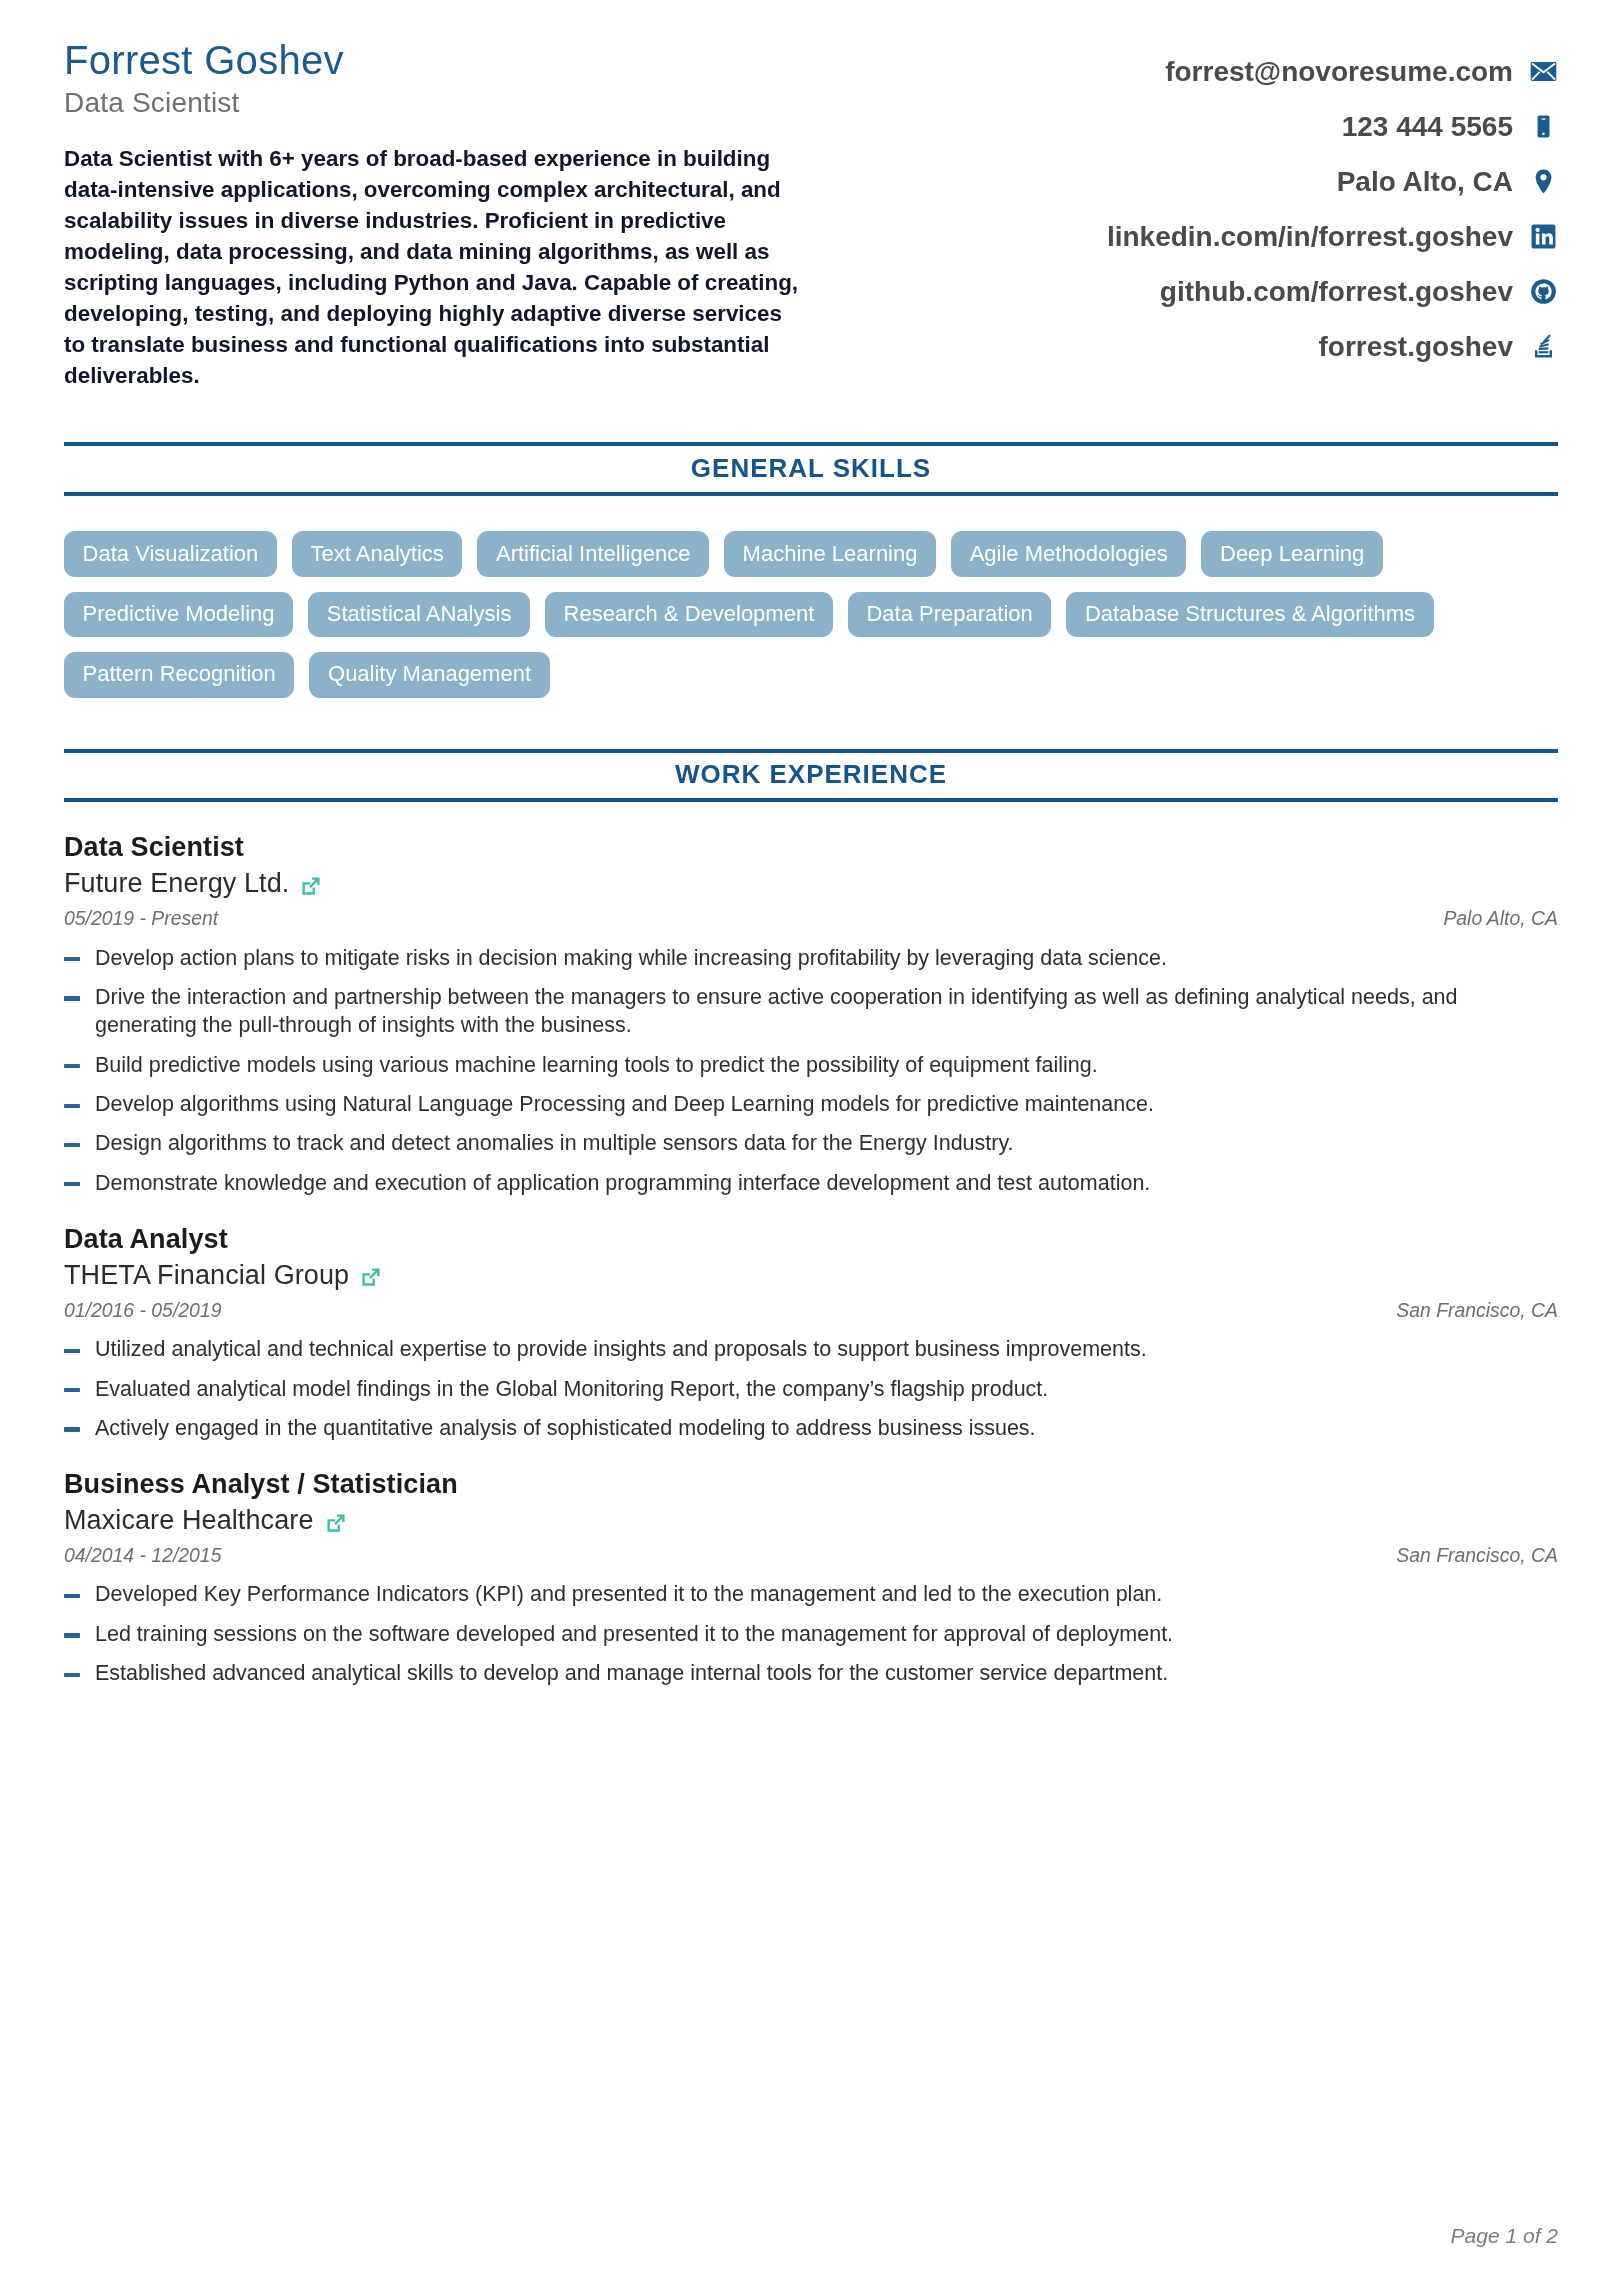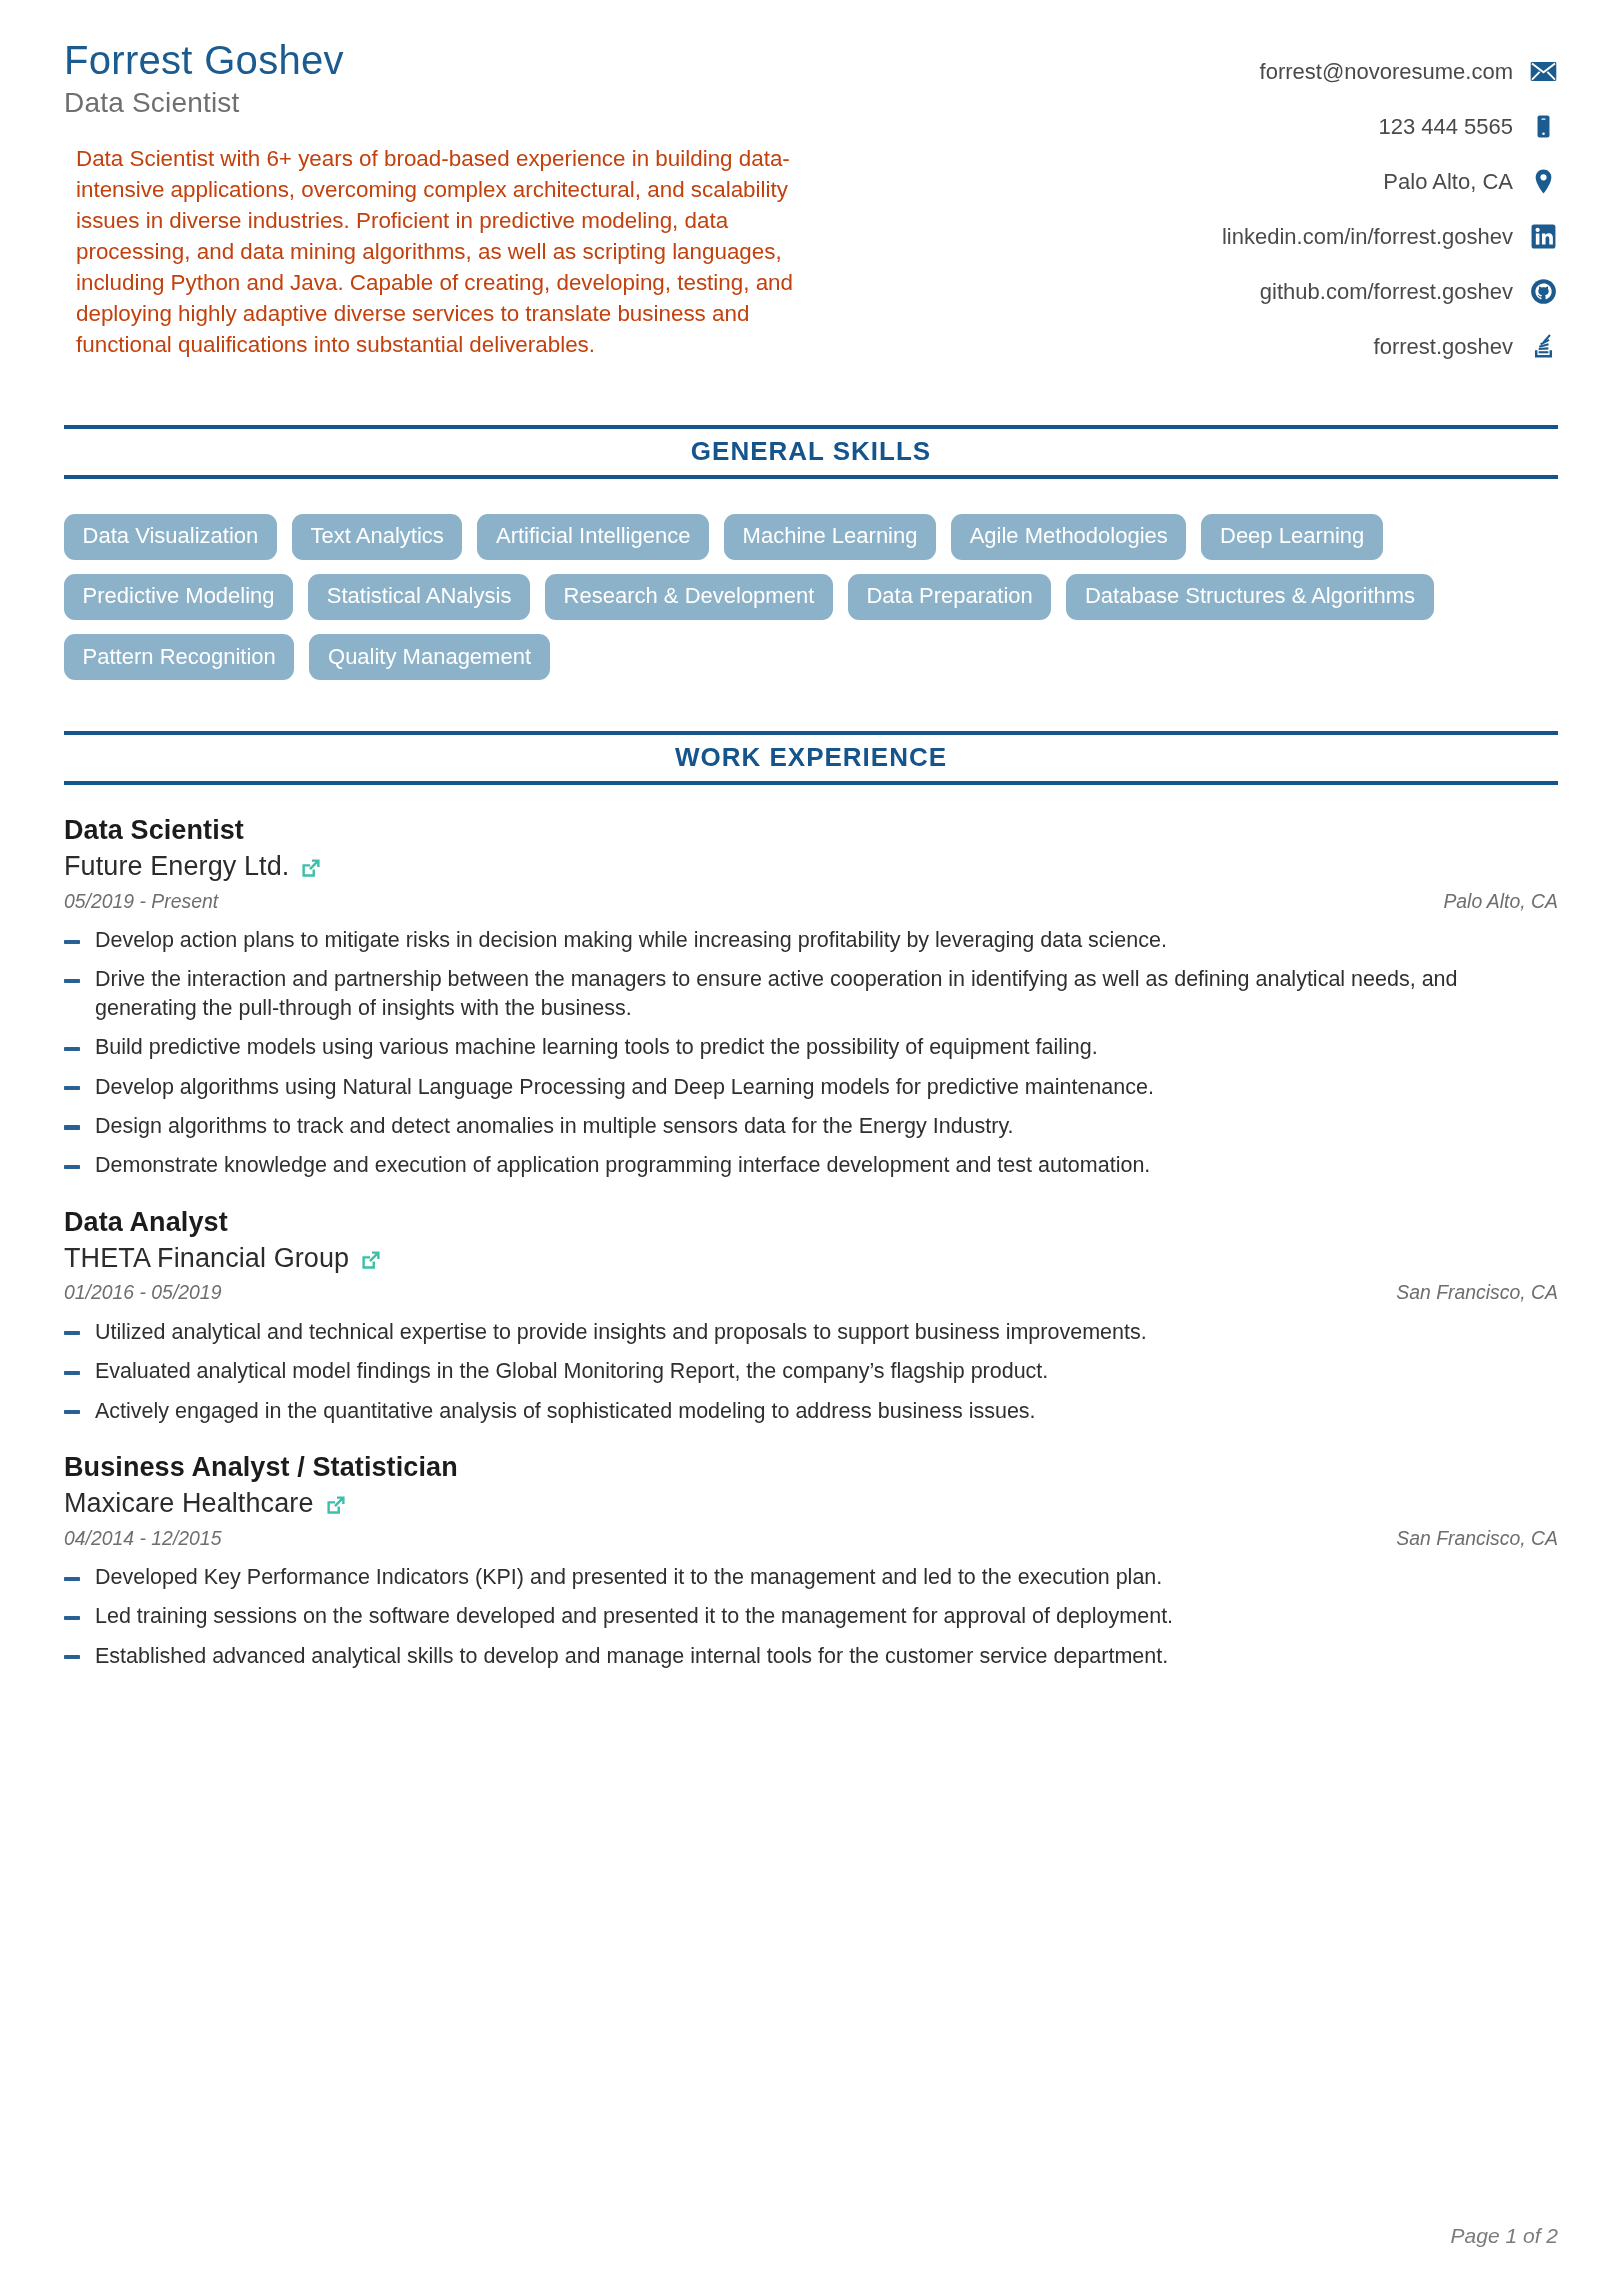--- a/index.html
+++ b/index.html
@@ -70,10 +70,11 @@
     height: 55px;
   }
   .contact-text {
-    font-size: 22px;
+    font-size: 28px;
     color: #4a4a4a;
     text-align: center;
     white-space: nowrap;
+    font-weight: bold;
   }
   .contact-icon {
     width: 29px;

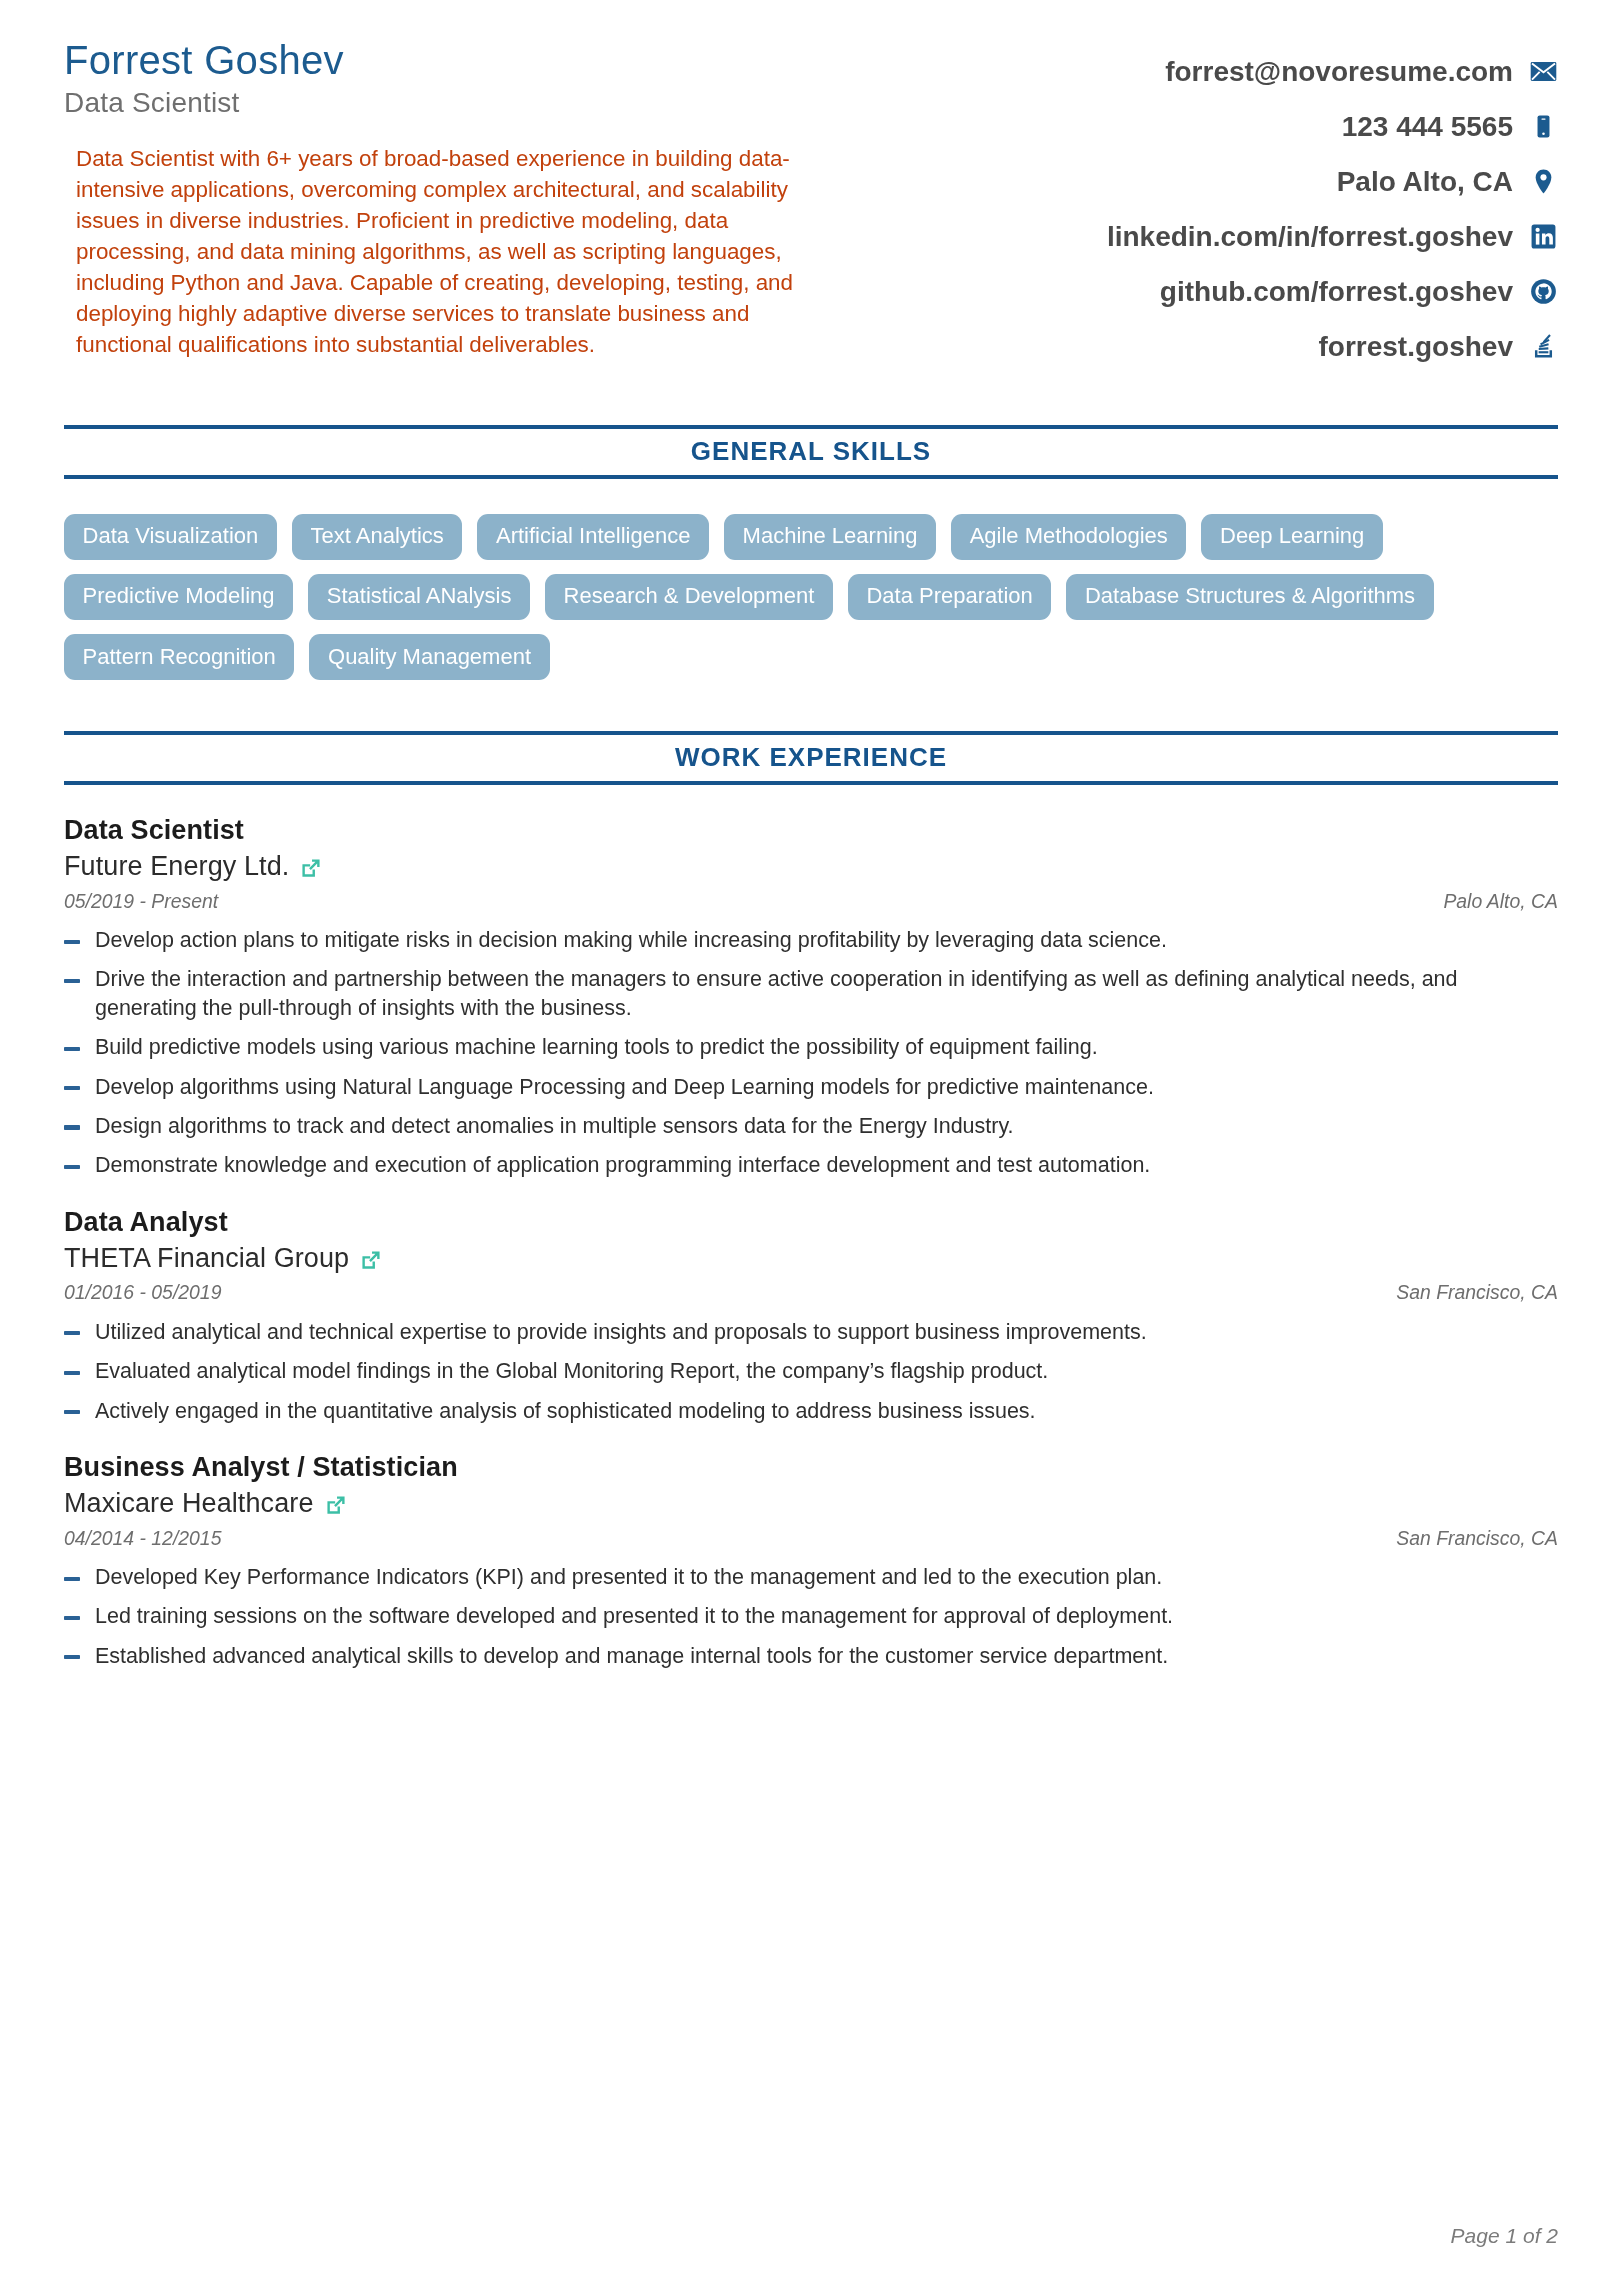--- a/index.html
+++ b/index.html
@@ -50,9 +50,10 @@
   .summary {
     font-size: 22.4px;
     line-height: 1.385;
-    color: #c2410c;
+    color: #0f172a;
     max-width: 743px;
-    margin: 12px;
+    margin: 0;
+    font-weight: bold;
   }
 
   .header-right {

